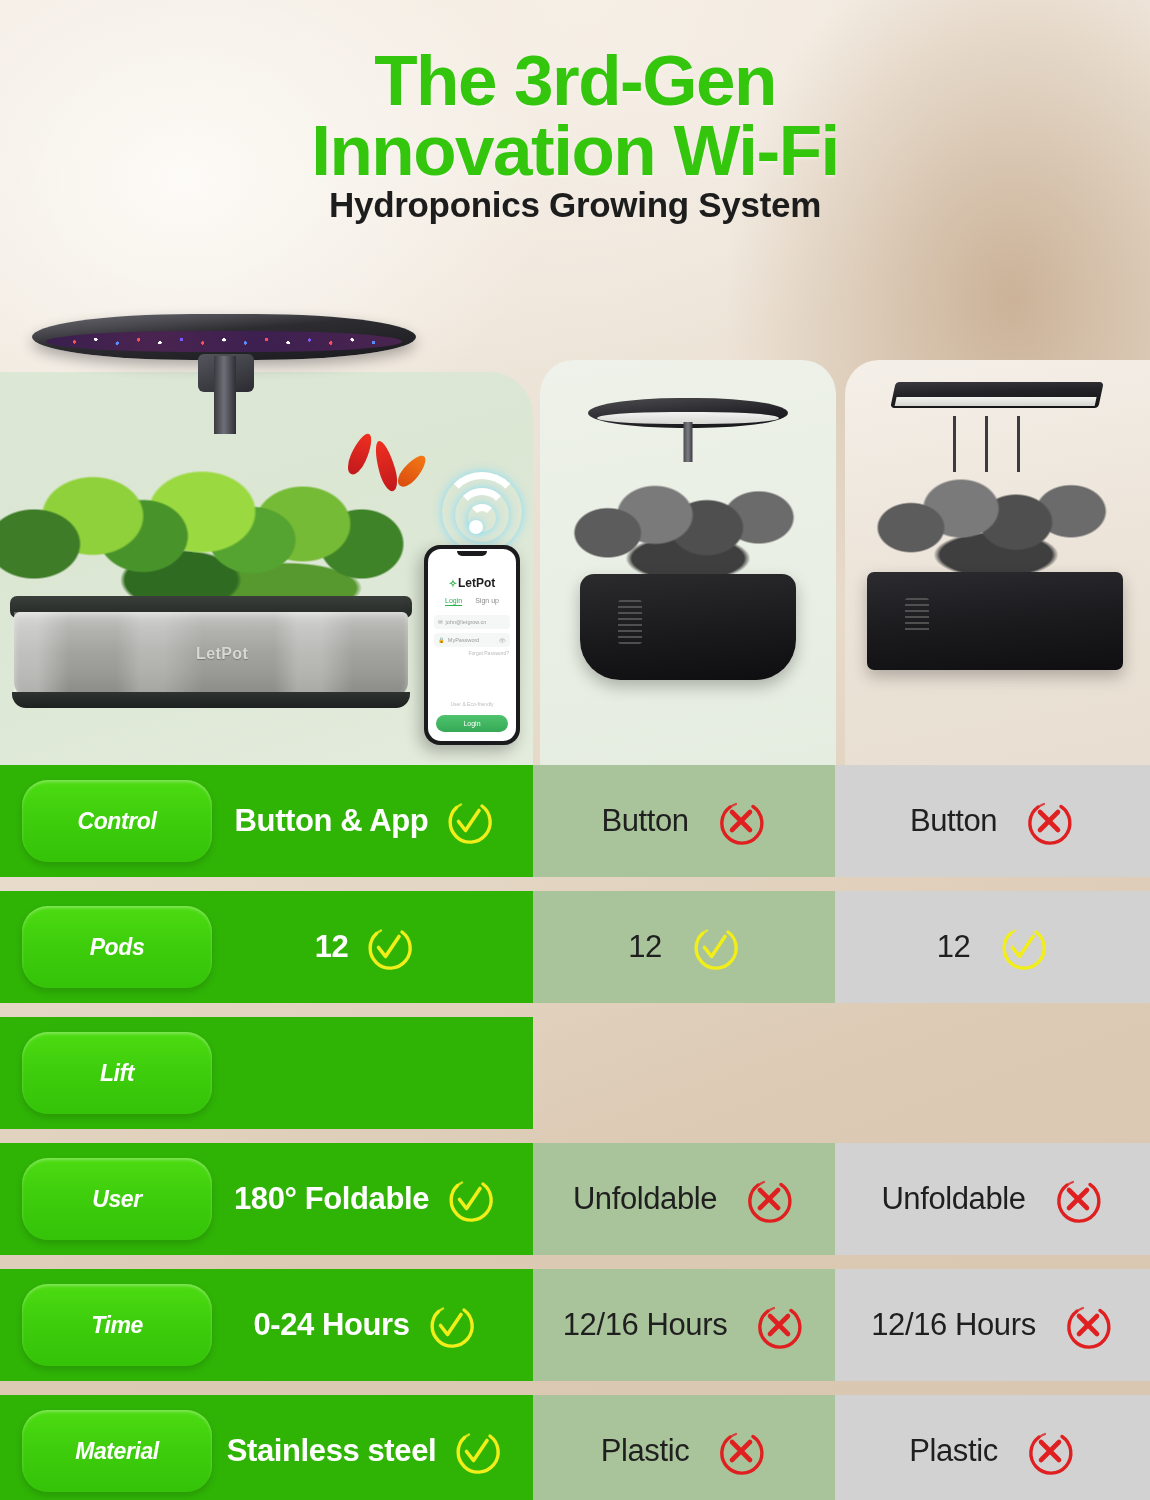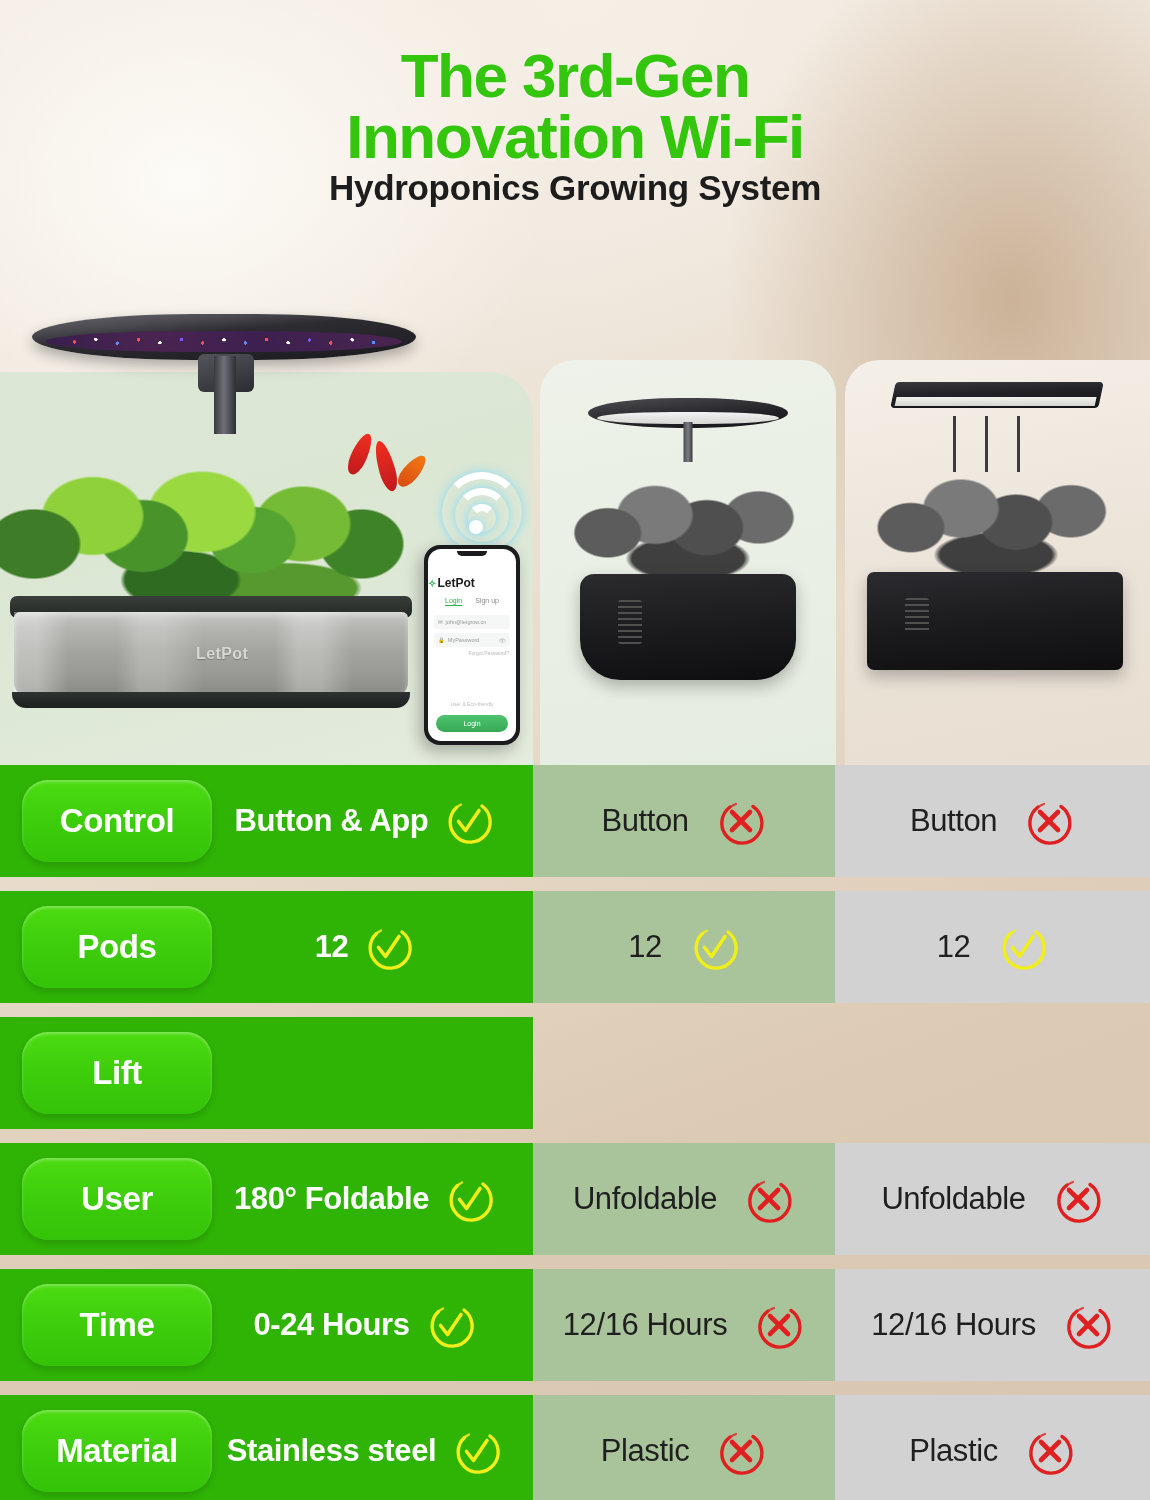--- a/index.html
+++ b/index.html
@@ -20,7 +20,7 @@
   .title {
     color:#33c60d;
     font-weight:bold;
-    font-size:62px;
+    font-size:71px;
     line-height:0.98;
     letter-spacing:-1.5px;
     padding-top:46px;

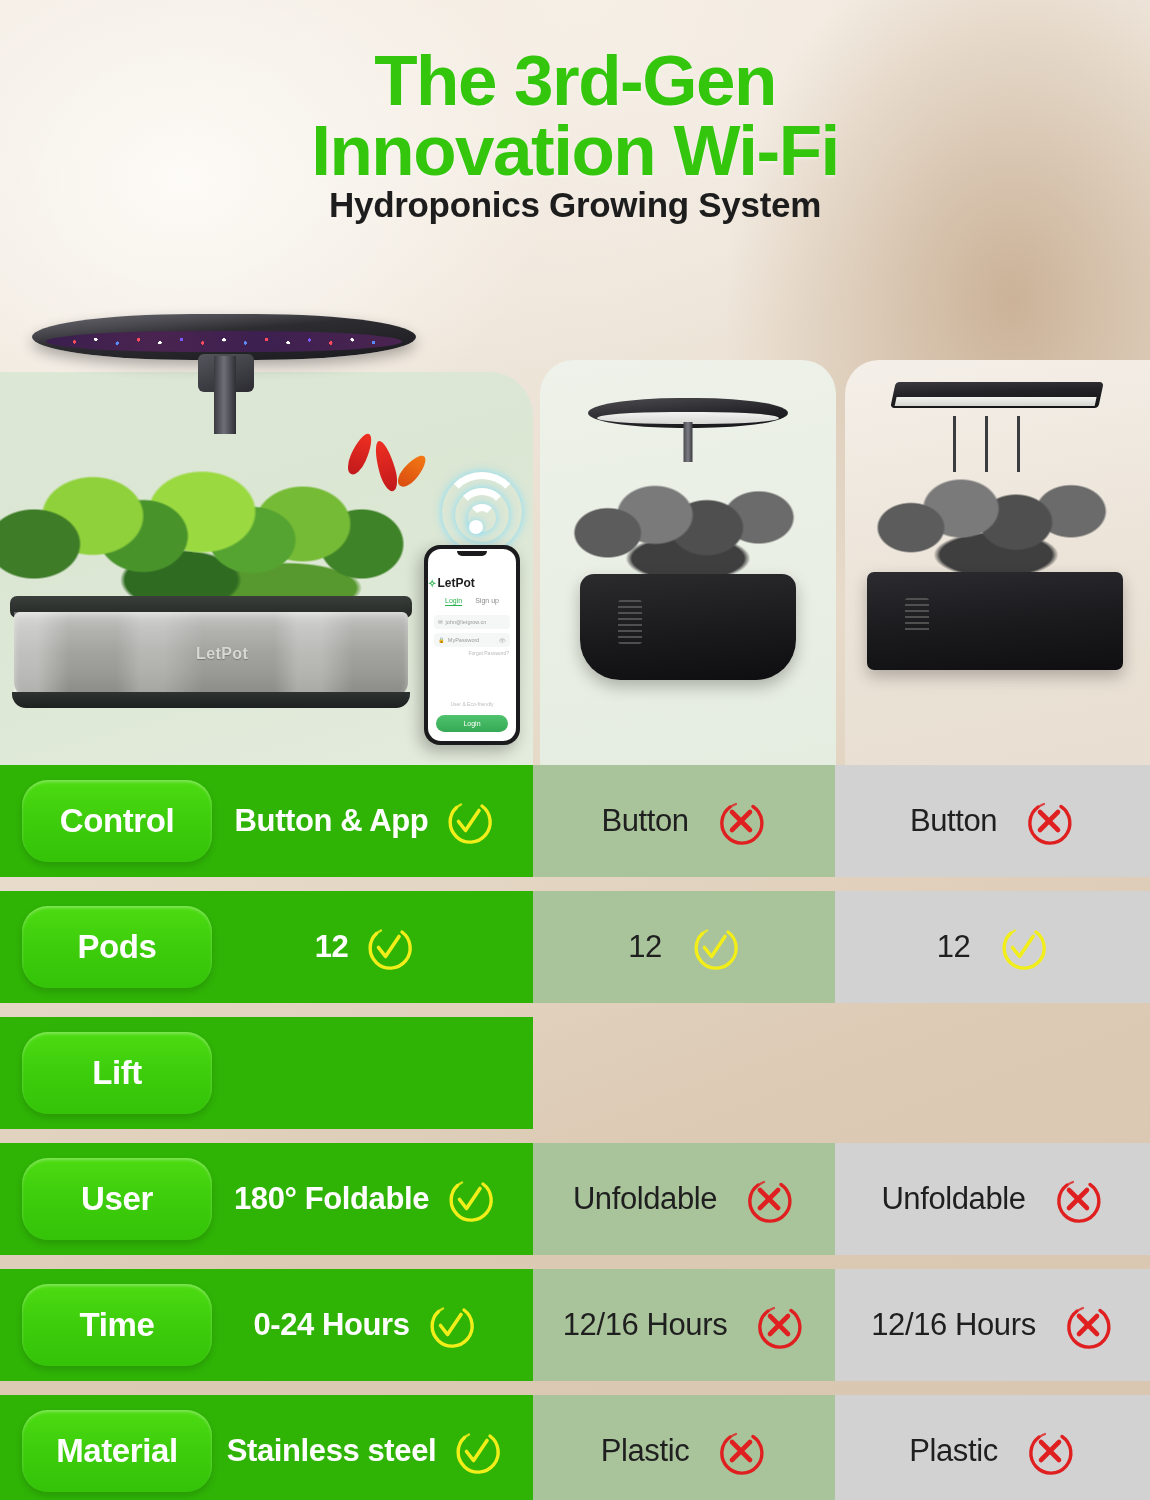--- a/index.html
+++ b/index.html
@@ -149,7 +149,7 @@
     position:relative; overflow:hidden;
   }
   .ph-notch { position:absolute; left:50%; top:2px; transform:translateX(-50%); width:30px; height:5px; background:#1b1b1d; border-radius:0 0 5px 5px; }
-  .ph-logo { position:absolute; left:0; right:0; top:27px; text-align:left; font-size:12px; font-weight:700; color:#1d1d1d; }
+  .ph-logo { position:absolute; left:0; right:0; top:27px; text-align:center; font-size:12px; font-weight:700; color:#1d1d1d; }
   .ph-leaf { display:inline-block; color:#2bb24c; font-size:10px; margin-right:1px; }
   .ph-tabs { position:absolute; left:0; right:0; top:48px; display:flex; justify-content:center; gap:13px; font-size:7px; }
   .ph-tab-a { color:#2bb24c; border-bottom:1.5px solid #2bb24c; padding-bottom:1px; }

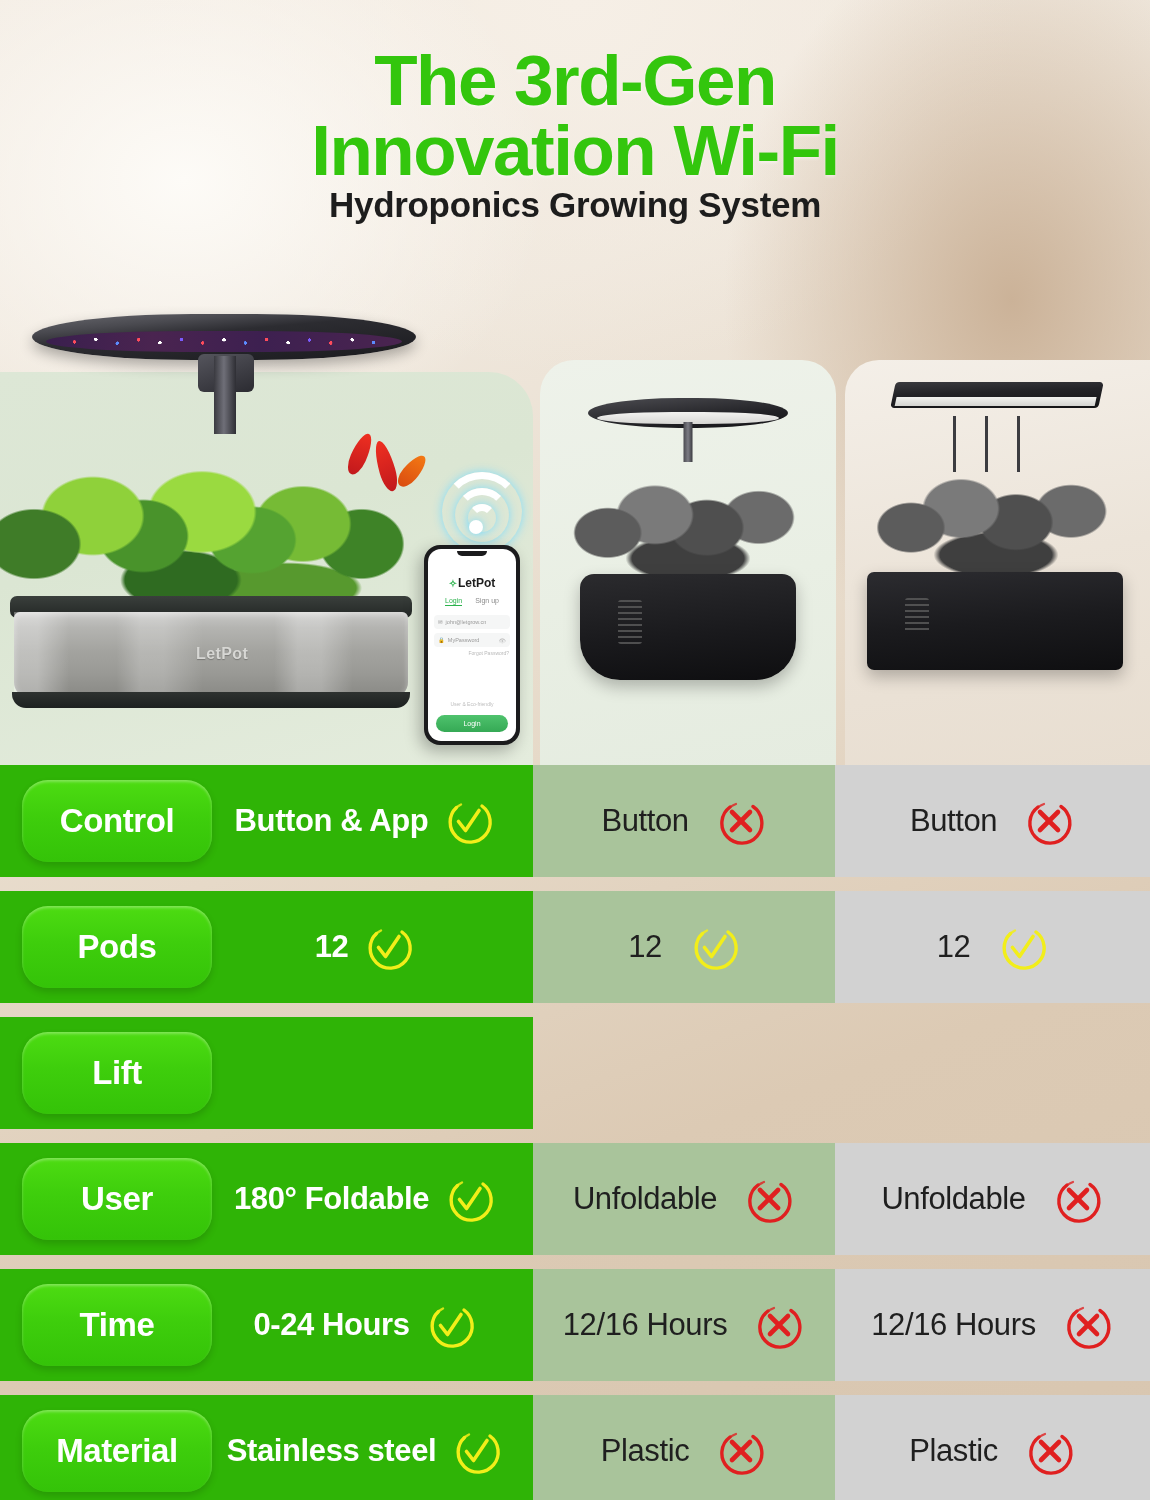--- a/index.html
+++ b/index.html
@@ -234,7 +234,7 @@
     background:linear-gradient(180deg,#4ddc12 0%,#3ece0c 45%,#34c308 100%);
     box-shadow:0 4px 7px rgba(0,0,0,0.15), inset 0 2px 3px rgba(255,255,255,0.3);
     display:flex; align-items:center; justify-content:center;
-    color:#ffffff; font-size:33px; font-weight:bold; letter-spacing:-0.4px;
+    color:#ffffff; font-size:23px; font-weight:bold; letter-spacing:-0.4px;font-style:italic;
   }
   .mainval {
     flex:1; display:flex; align-items:center; justify-content:center; gap:14px;

